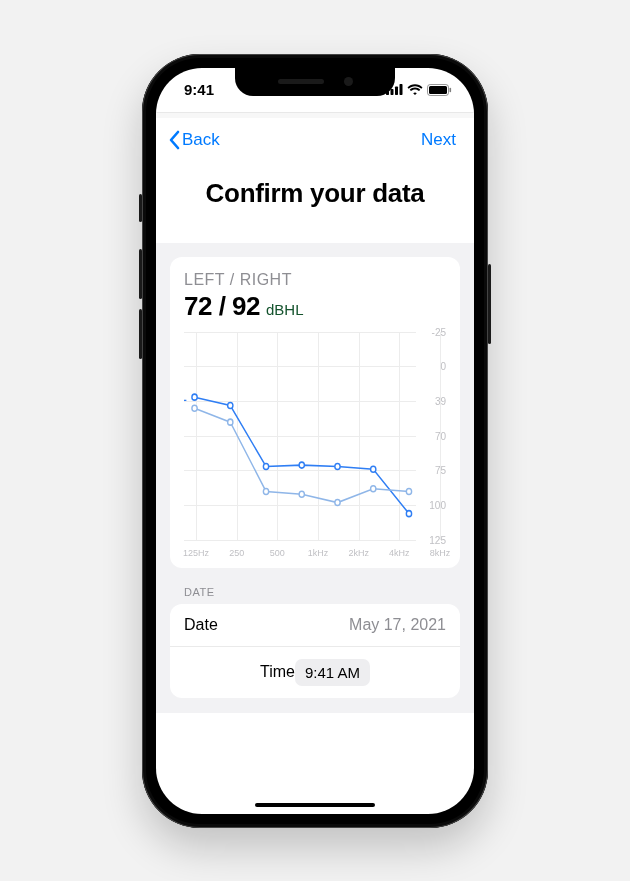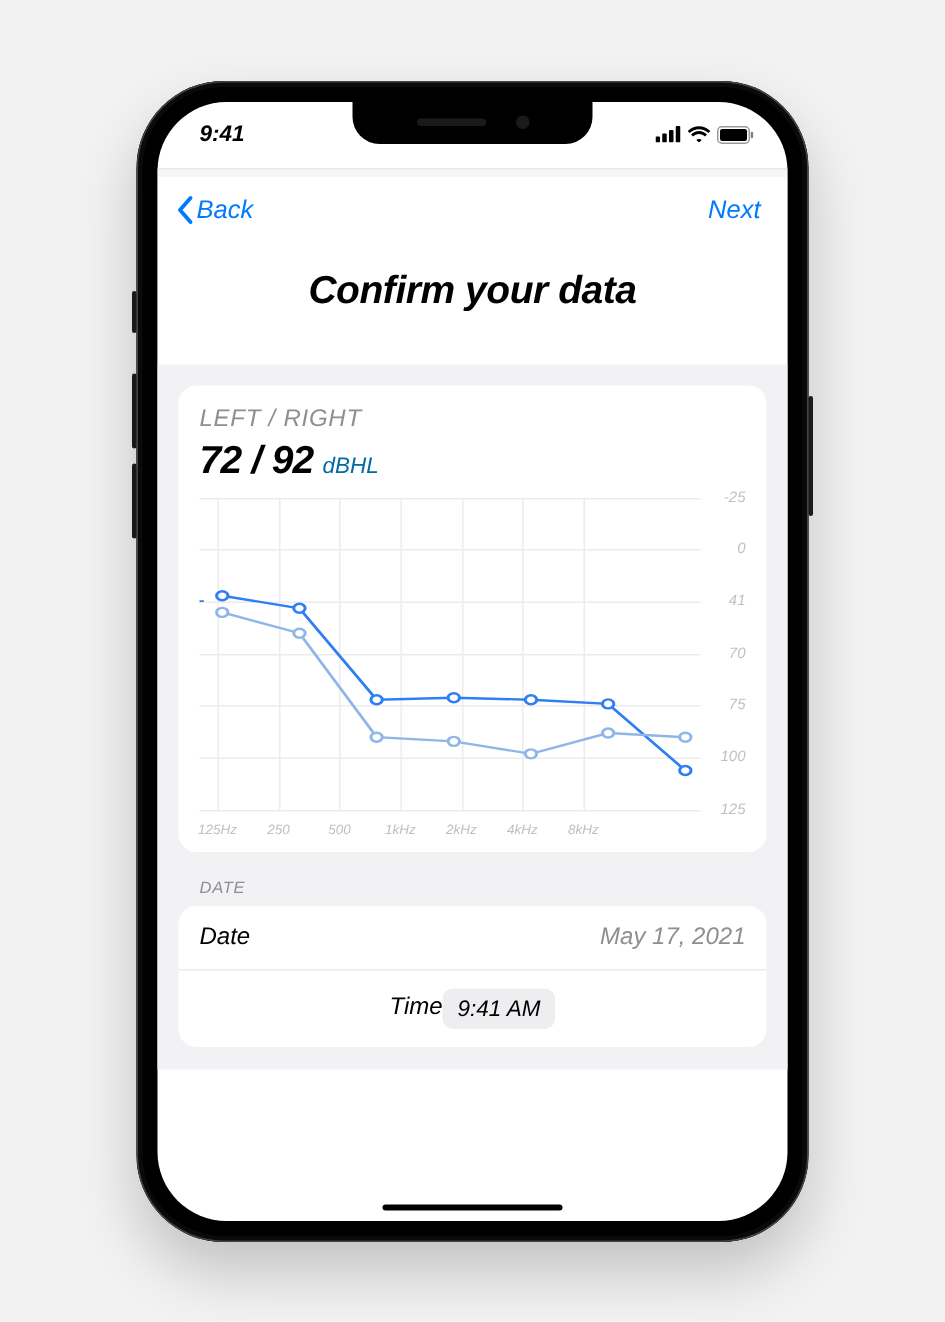--- a/index.html
+++ b/index.html
@@ -4,7 +4,7 @@
   <style>
     * { margin: 0; padding: 0; box-sizing: border-box; font-family: -apple-system, BlinkMacSystemFont, "Segoe UI", Helvetica, Arial, sans-serif; }
     body { width: 630px; height: 881px; background: #f2f2f2; display: flex; justify-content: center; align-items: center; }
-    .phone { width: 448px; height: 774px; background: #000; border-radius: 58px; padding: 14px; position: relative; box-shadow: 0 20px 40px rgba(0,0,0,0.2), inset 0 0 0 1px #444, inset 0 0 0 4px #0a0a0a; font-style: italic; }
+    .phone { width: 346px; height: 774px; background: #000; border-radius: 58px; padding: 14px; position: relative; box-shadow: 0 20px 40px rgba(0,0,0,0.2), inset 0 0 0 1px #444, inset 0 0 0 4px #0a0a0a; }
     .side-btn { position: absolute; background: #1a1a1a; border-radius: 2px; }
     .sb-left1 { left: -3px; top: 140px; width: 3px; height: 28px; }
     .sb-left2 { left: -3px; top: 195px; width: 3px; height: 50px; }

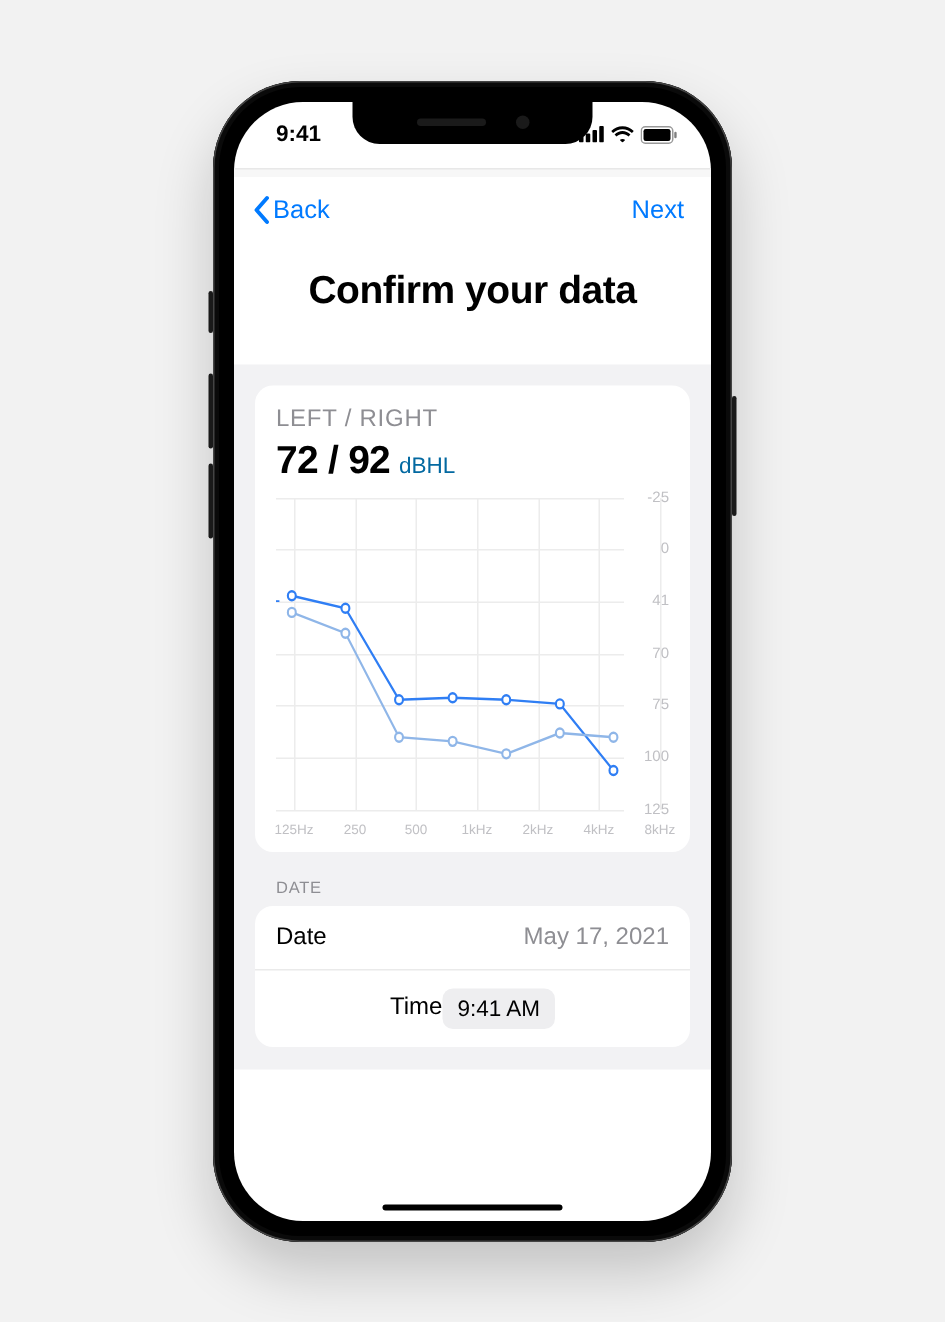--- a/index.html
+++ b/index.html
@@ -29,7 +29,7 @@
     .legend-label { font-size: 16px; letter-spacing: 0.5px; color: #8e8e93; font-weight: 500; }
     .summary-row { display: flex; align-items: baseline; margin-top: 2px; }
     .summary-value { font-size: 26px; font-weight: 700; letter-spacing: -0.5px; }
-    .summary-unit { font-size: 15px; color: #0369a1; margin-left: 6px; }
+    .summary-unit { font-size: 15px; color: #14532d; margin-left: 6px; }
     .summary-date { font-size: 13px; color: #8e8e93; margin-top: 2px; }
     .chart-wrap { position: relative; height: 226px; margin-top: 10px; }
     .chart-grid { position: absolute; left: 0; right: 30px; top: 0; bottom: 18px; }

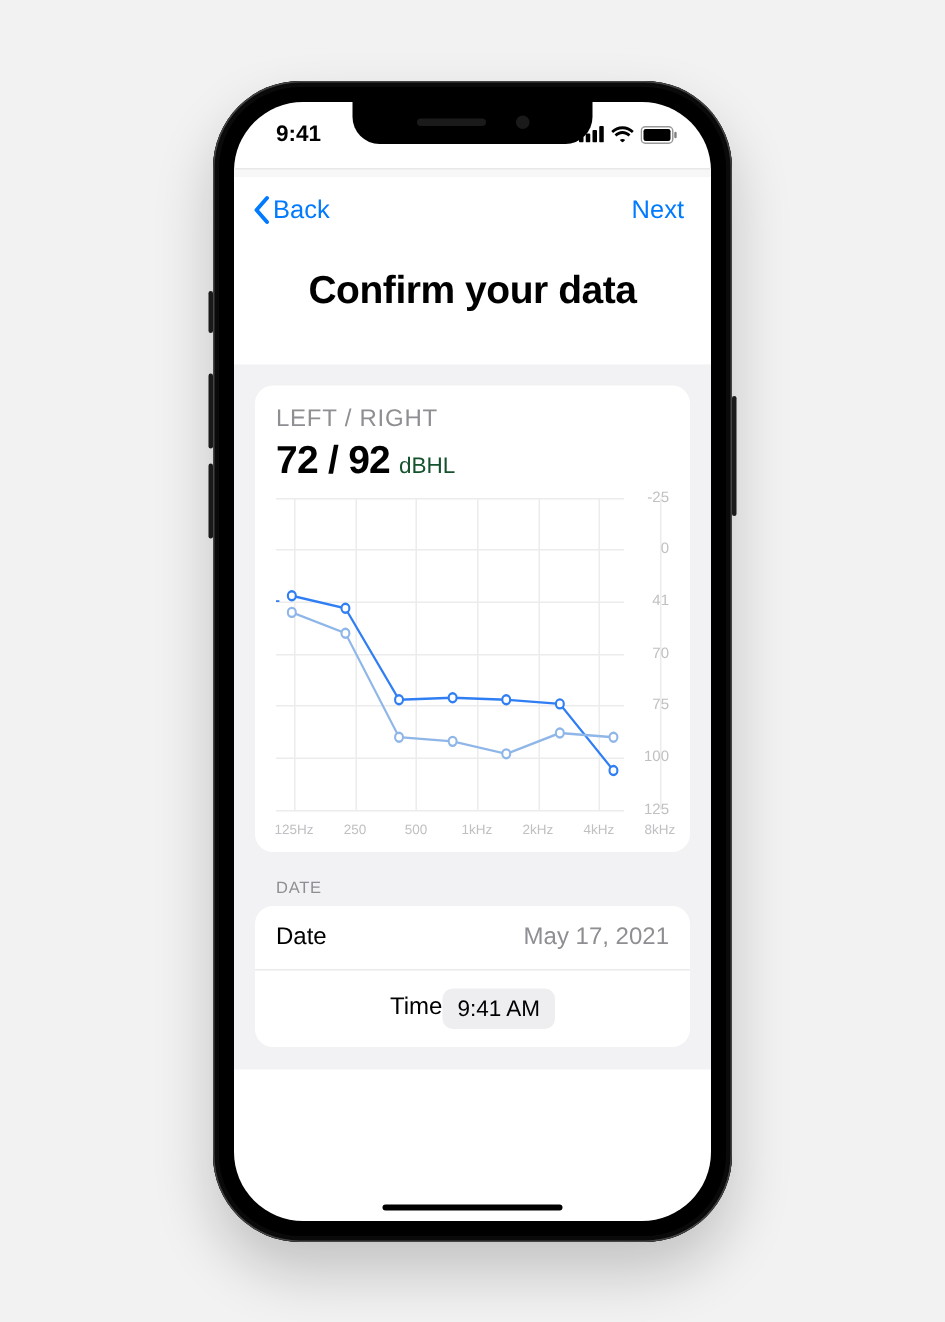--- a/index.html
+++ b/index.html
@@ -147,7 +147,7 @@
             <div id="chart-ylabels">
                 <span class="ylabel" style="top: 0px;">-25</span>
                 <span class="ylabel" style="top: 34.6667px;">0</span>
-                <span class="ylabel" style="top: 69.3333px;">41</span>
+                <span class="ylabel" style="top: 69.3333px;">39</span>
                 <span class="ylabel" style="top: 104px;">70</span>
                 <span class="ylabel" style="top: 138.667px;">75</span>
                 <span class="ylabel" style="top: 173.333px;">100</span>

